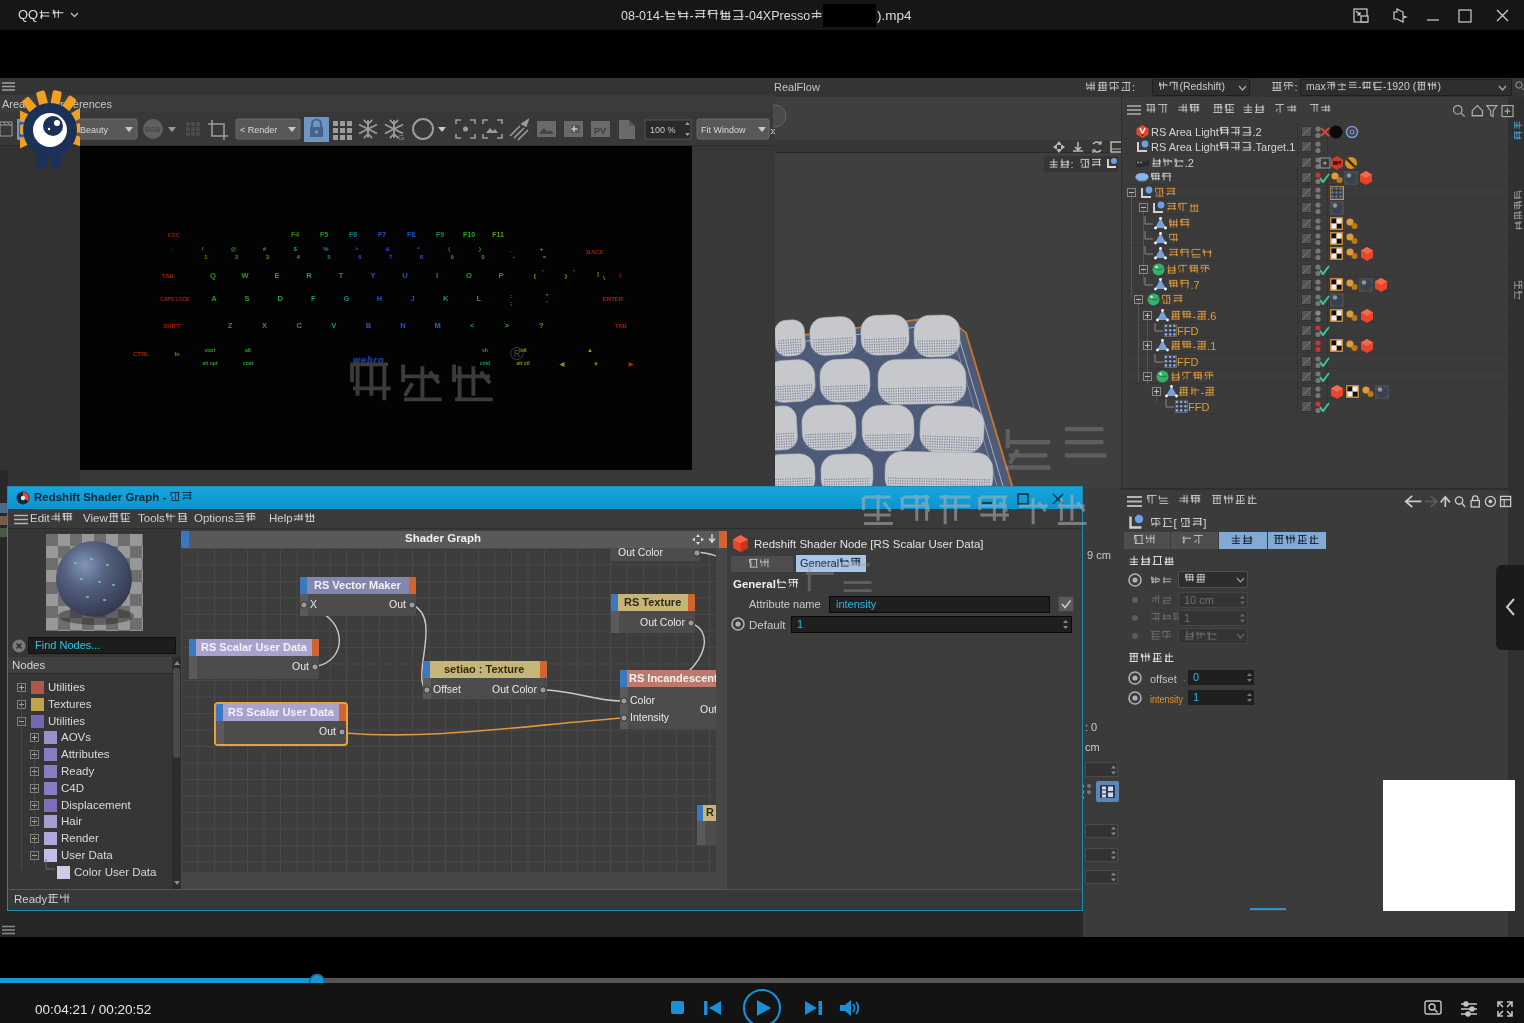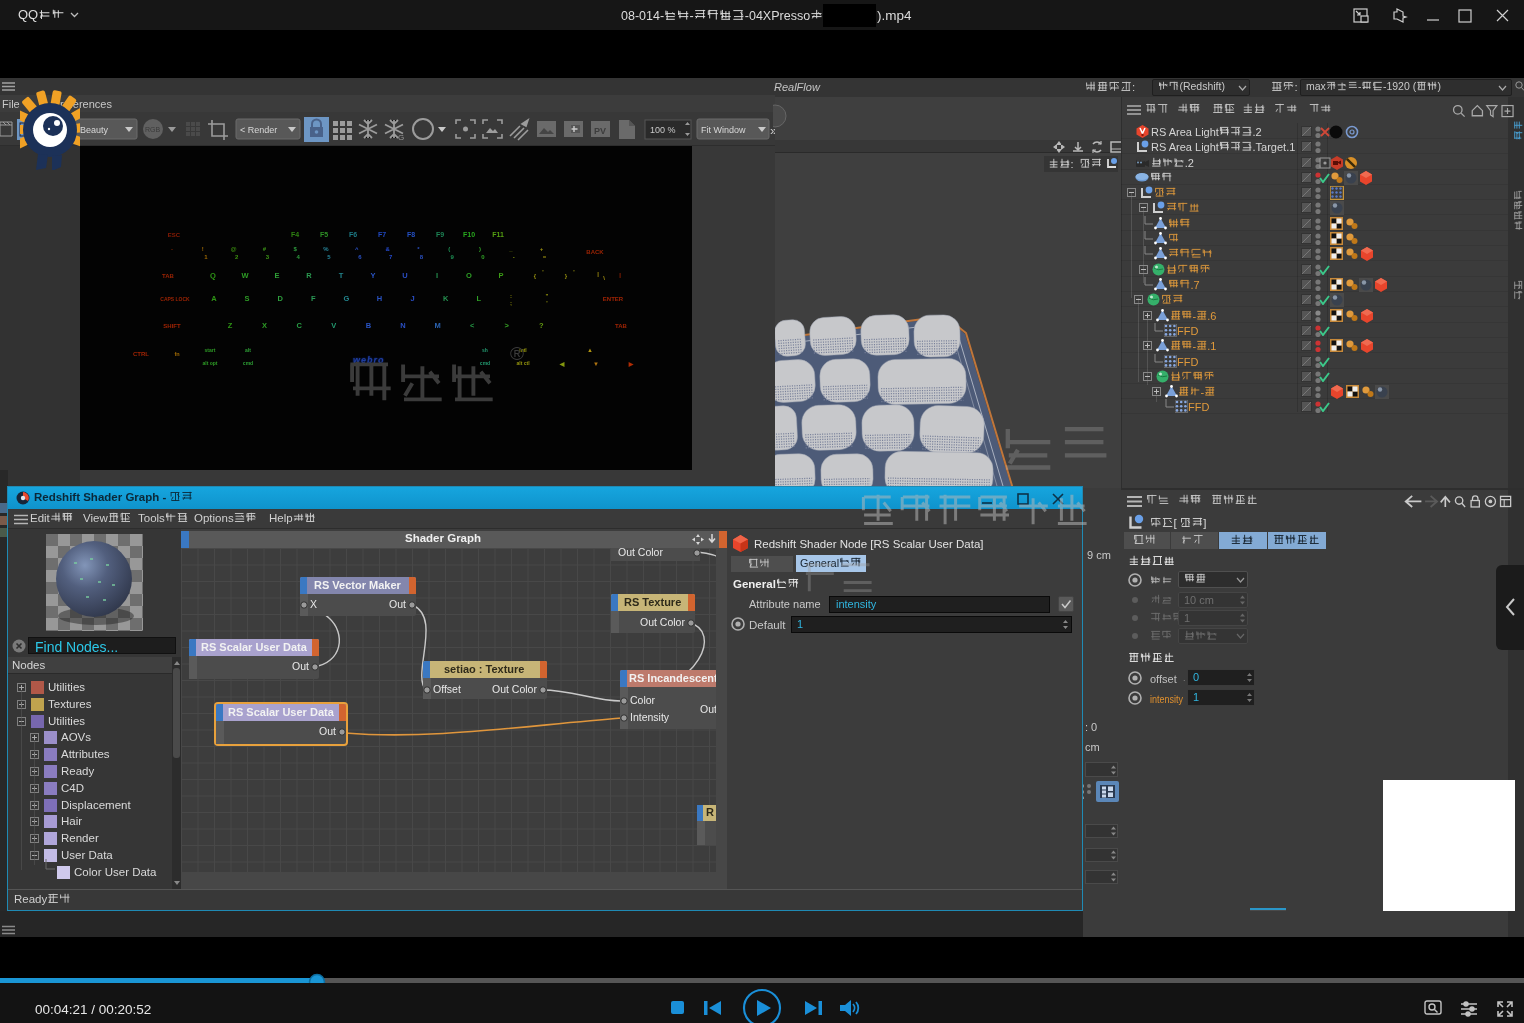--- a/index.html
+++ b/index.html
@@ -65,7 +65,7 @@
         </g>
       </svg>
     </div>
-<div class="a" style="left:774px;top:81px;font-size:11px;color:#c4c4c4;white-space:nowrap;font-style:italic;">RealFlow</div>
+<div class="a" style="left:774px;top:81px;font-size:11px;color:#c4c4c4;white-space:nowrap;">RealFlow</div>
 <div class="a" style="left:1085px;top:81px;">
       <svg width="52" height="14" viewBox="0 0 52 14">
         <g stroke="#c9c9c9" fill="none" stroke-linecap="butt">

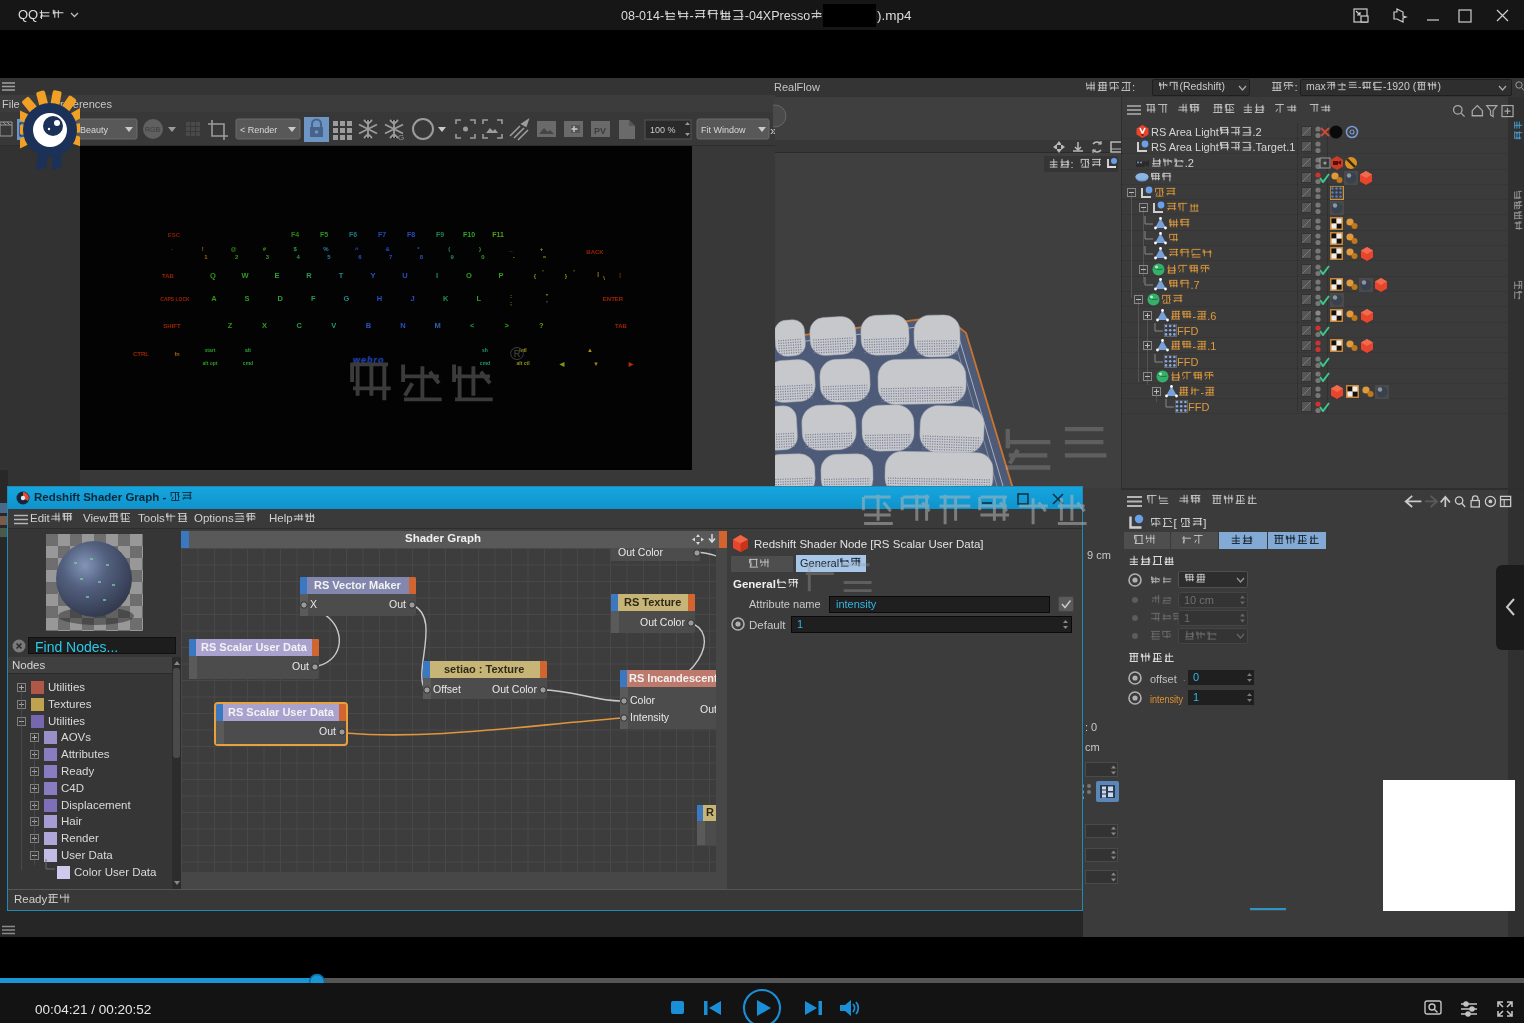--- a/index.html
+++ b/index.html
@@ -131,7 +131,7 @@
       </svg>
     </div>
 <div class="a" style="left:0px;top:95px;width:775px;height:17px;background:#3c3c3c;"></div>
-<div class="a" style="left:2px;top:98px;font-size:11px;color:#c8c8c8;white-space:nowrap;">File</div>
+<div class="a" style="left:2px;top:98px;font-size:11px;color:#c8c8c8;white-space:nowrap;">Area</div>
 <div class="a" style="left:60px;top:98px;font-size:11px;color:#c8c8c8;white-space:nowrap;">references</div>
 <div class="a" style="left:0px;top:112px;width:775px;height:34px;background:#383838;border-bottom:1px solid #2d2d2d;"></div>
 <div class="a" style="left:0px;top:146px;width:80px;height:342px;background:#323232;"></div>

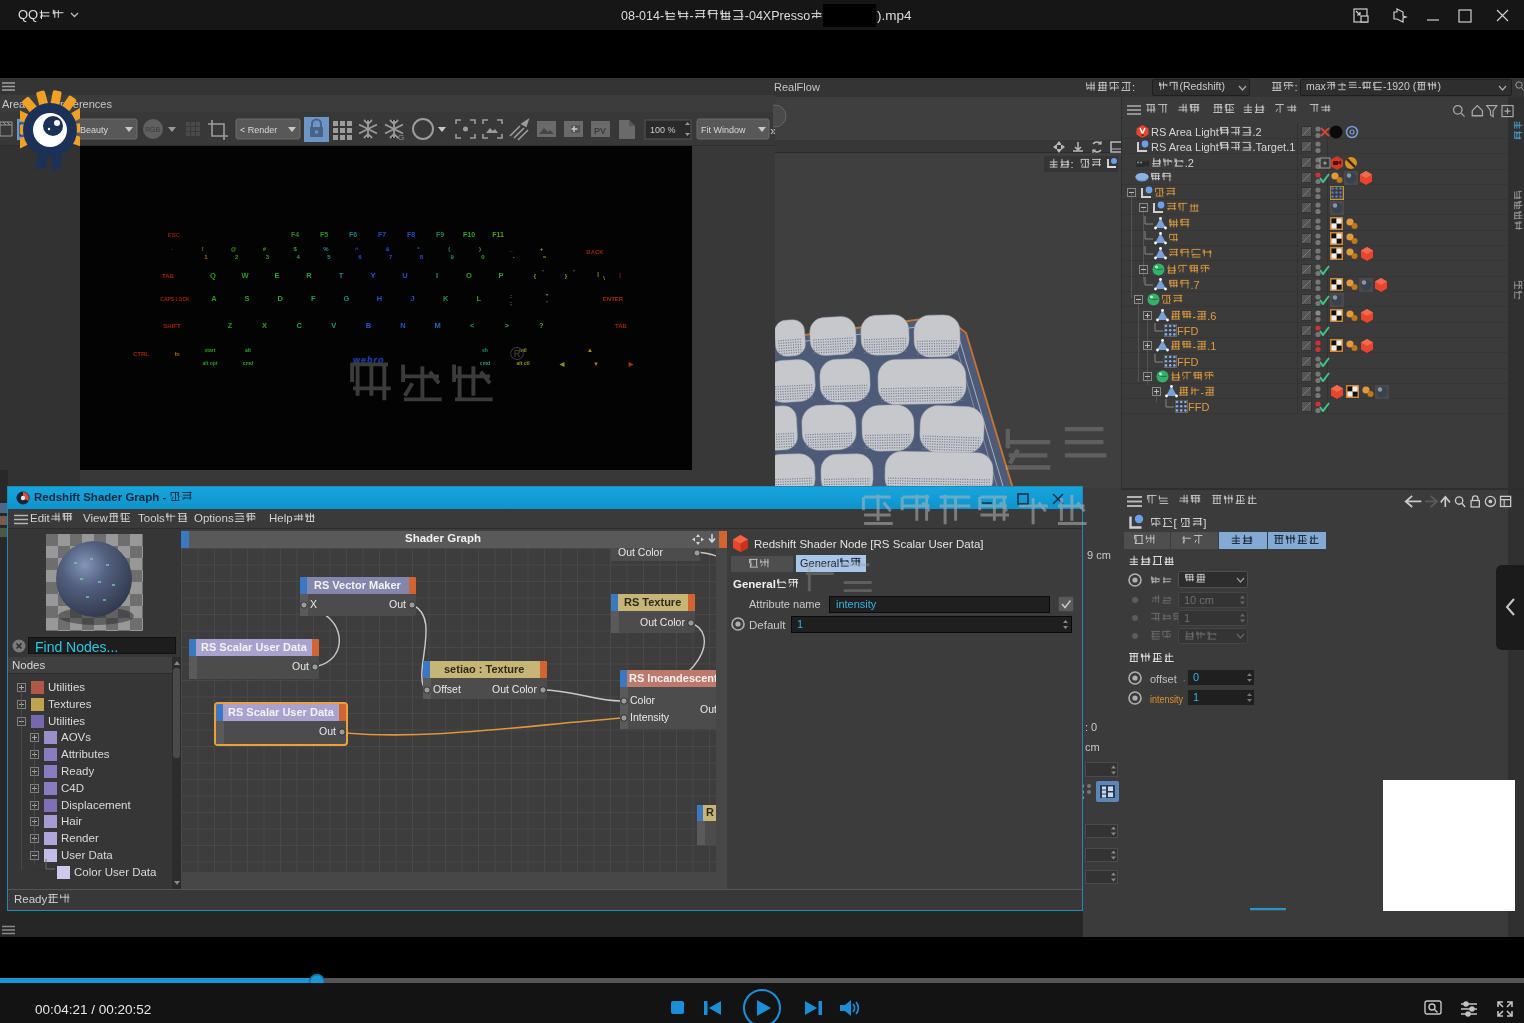--- a/index.html
+++ b/index.html
@@ -2012,7 +2012,7 @@
       </svg>
     </div>
 <div class="a" style="left:28px;top:637px;width:148px;height:17px;background:#1d1d1d;border:1px solid #111;"></div>
-<div class="a" style="left:35px;top:639px;font-size:14px;color:#2cc8e8;white-space:nowrap;">Find Nodes...</div>
+<div class="a" style="left:35px;top:639px;font-size:11px;color:#2cc8e8;white-space:nowrap;">Find Nodes...</div>
 <div class="a" style="left:8px;top:657px;width:165px;height:17px;background:#404040;border-bottom:1px solid #2a2a2a;"></div>
 <div class="a" style="left:12px;top:659px;font-size:11.5px;color:#d5d5d5;white-space:nowrap;">Nodes</div>
 <div class="a" style="left:172px;top:657px;width:9px;height:233px;background:#2c2c2c;"></div>

